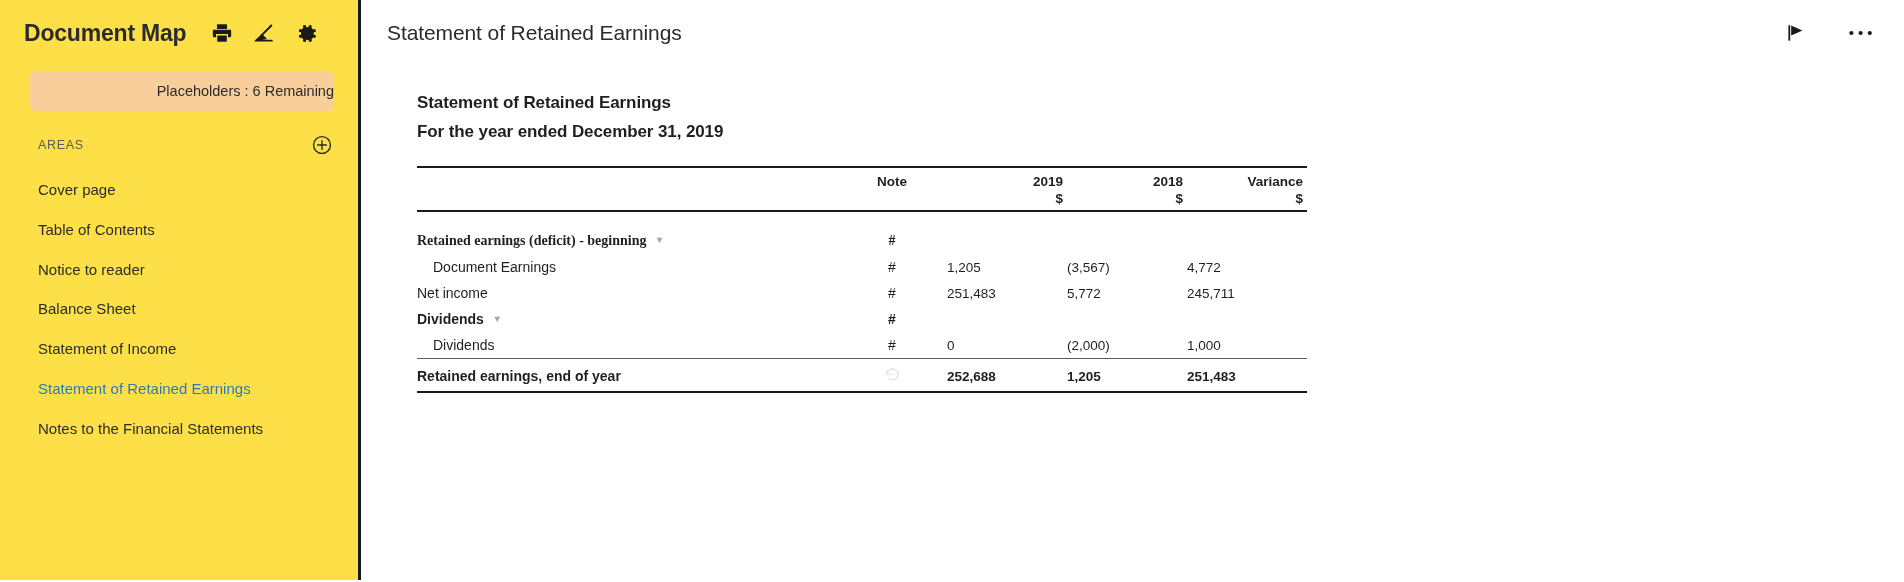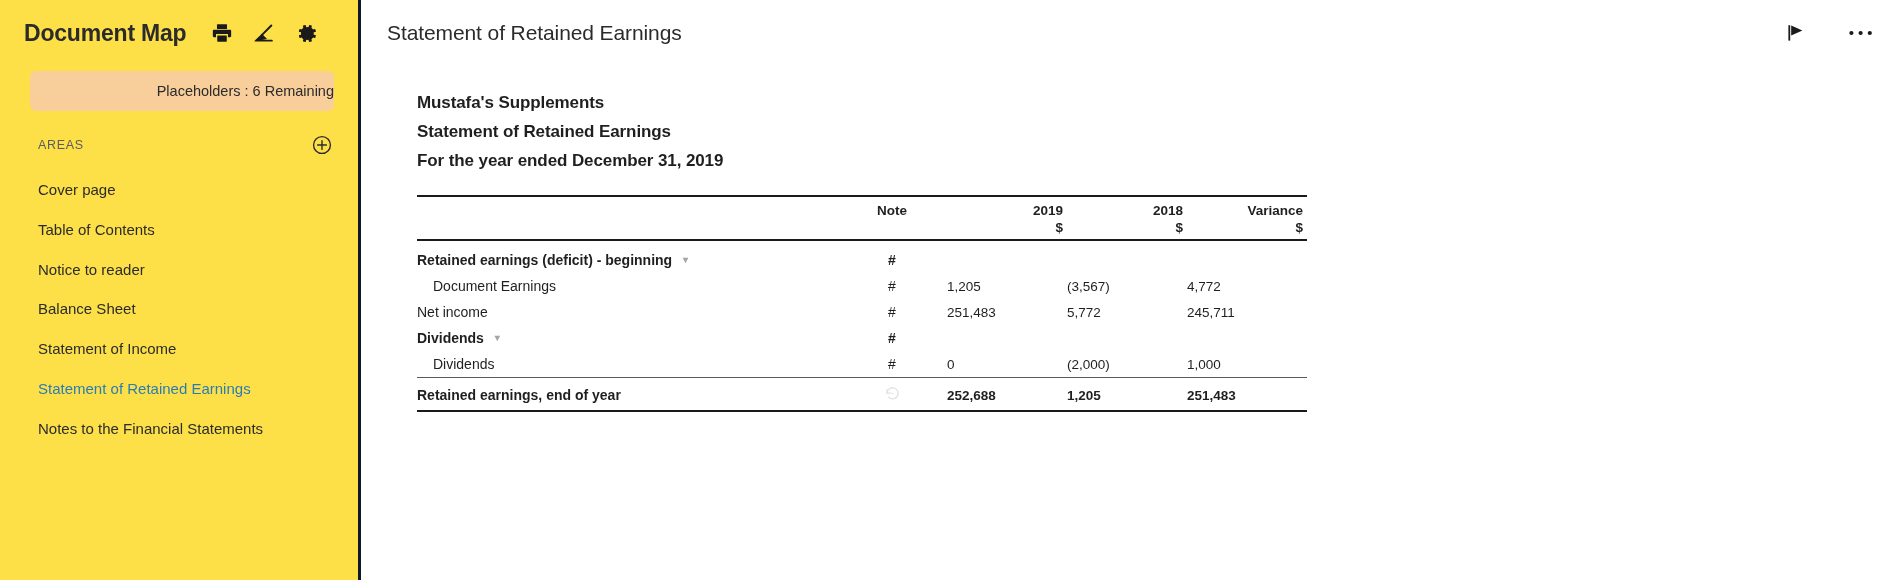--- a/index.html
+++ b/index.html
@@ -256,7 +256,6 @@
     <div class="doc-body">
 
       <div class="doc-title-block">
-        <div class="dt">Mustafa's Supplements</div>
         <div class="dt">Statement of Retained Earnings</div>
         <div class="dt">For the year ended December 31, 2019</div>
       </div>

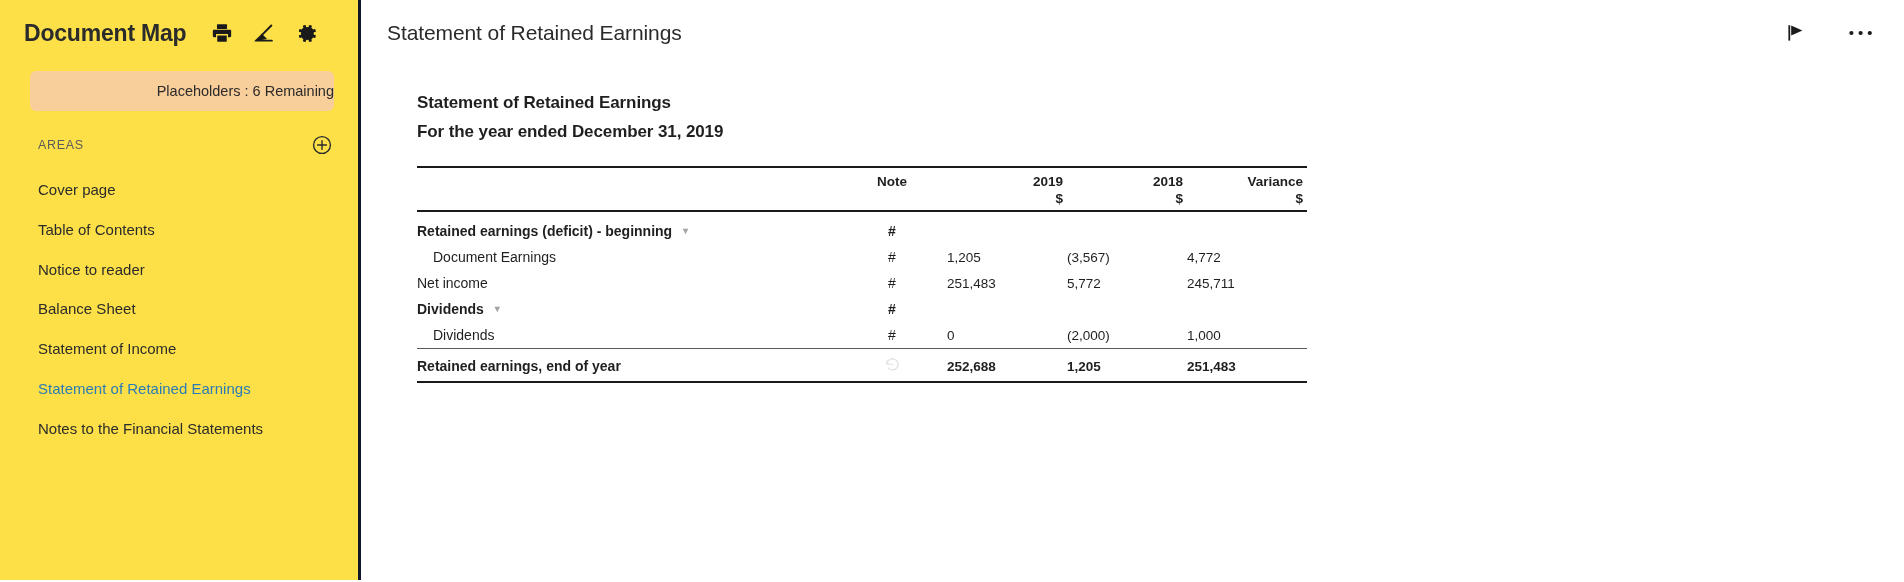--- a/index.html
+++ b/index.html
@@ -158,7 +158,7 @@
   .fin-table tr.hdr-cur th.h-lbl, .fin-table tr.hdr-cur th.h-note { }
 
   .fin-table tbody td { padding: 5px 0; height: 23px; vertical-align: middle; }
-  .fin-table tbody tr:first-child td { padding-top: 11px; }
+  .fin-table tbody tr:first-child td { padding-top: 21px; font-family: Liberation Serif, serif; }
   .fin-table td.lbl { text-align: left; font-size: 14px; }
   .fin-table td.lbl .chev { margin-left: 7px; color: #a5a5a5; font-size: 10px; cursor: pointer; display:inline-block; vertical-align: 2px;}
   .fin-table td.note { text-align: center; font-size: 14px; }

